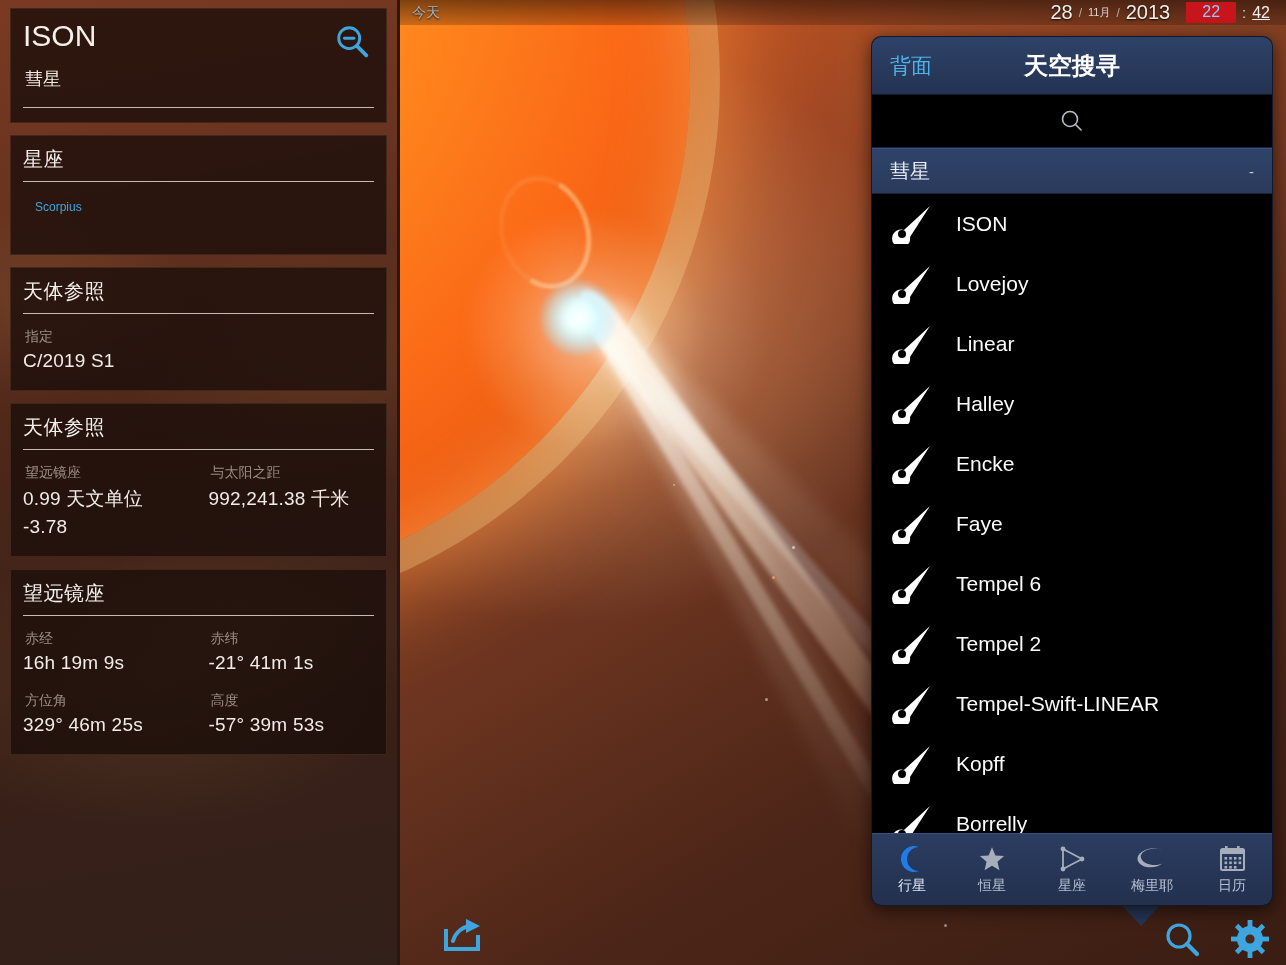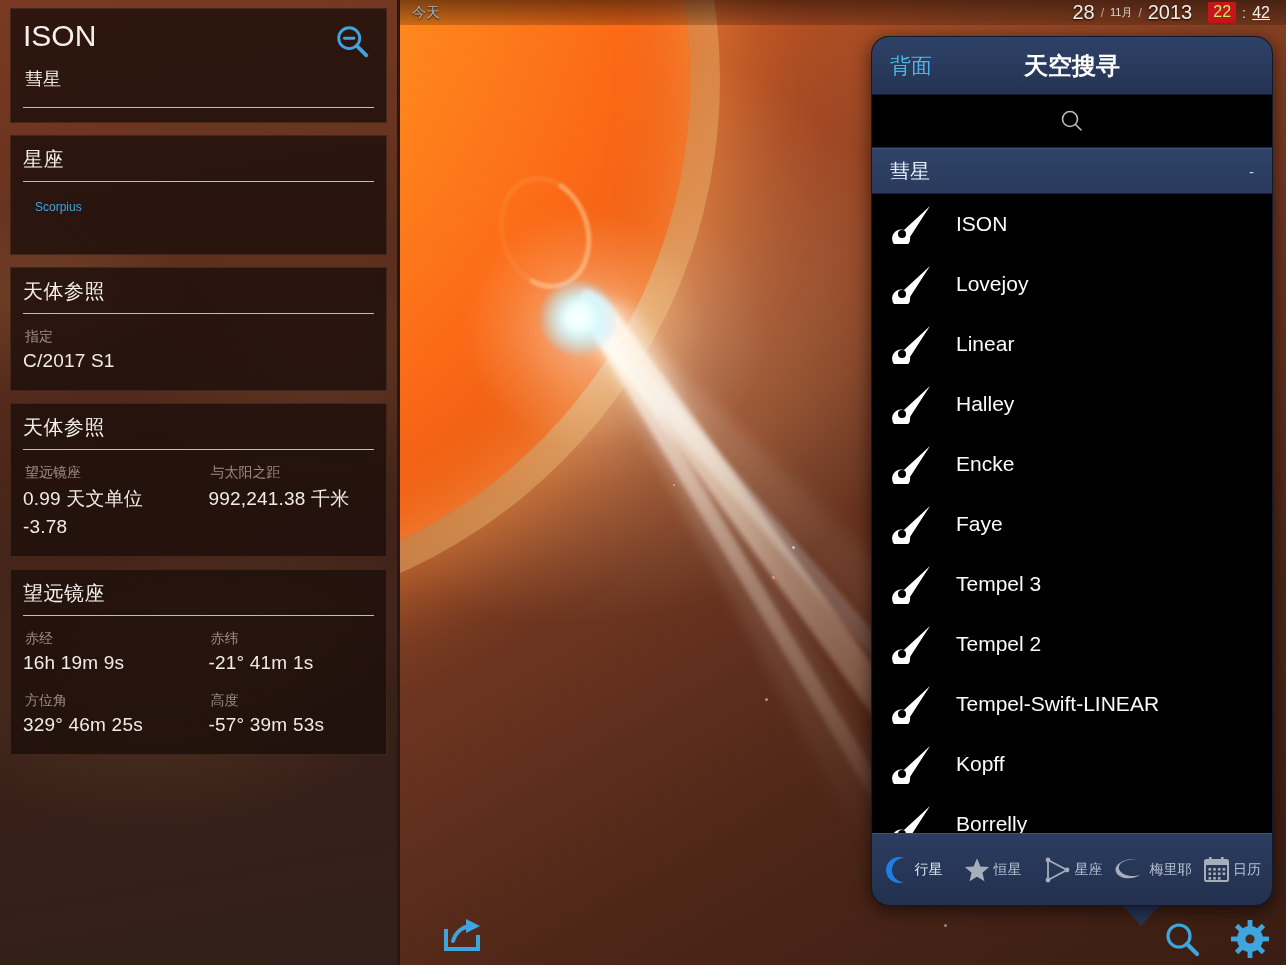--- a/index.html
+++ b/index.html
@@ -126,7 +126,7 @@
   .datetime .num { font-size: 20px; color: #f2eeea; text-shadow: 0 1px 2px rgba(0,0,0,0.9); }
   .datetime .sep { font-size: 12px; color: #b9ada6; margin: 0 6px; }
   .datetime .mon { font-size: 11px; color: #ded6d0; }
-  .datetime .hour { background: #c8141b; color: #bef264; padding: 2px 5px 3px; font-size: 16px; line-height: 1; border-radius: 1px; margin-left: 16px; }
+  .datetime .hour { background: #c8141b; color: #7dd3fc; padding: 2px 16px 3px; font-size: 16px; line-height: 1; border-radius: 1px; margin-left: 16px; }
   .datetime .colon { color: #d8d0cb; font-size: 15px; margin: 0 6px; }
   .datetime .min { font-size: 16px; color: #f2eeea; text-decoration: underline; }
 

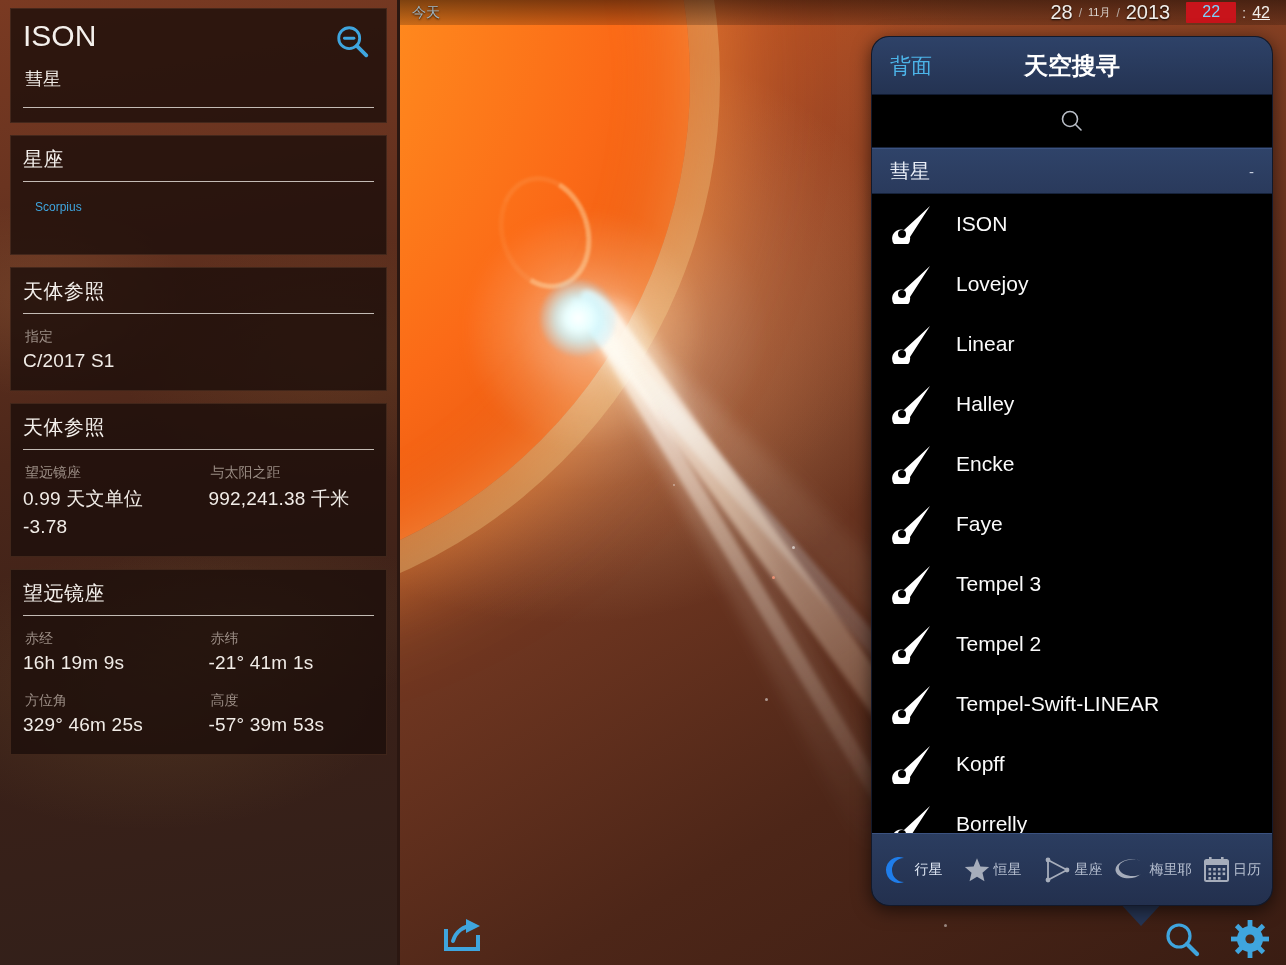--- a/index.html
+++ b/index.html
@@ -180,7 +180,7 @@
     position: absolute; left: 871px; top: 36px;
     width: 402px; height: 870px;
     background: #000;
-    border-radius: 18px;
+    border-radius: 10px;
     border: 1px solid rgba(20,28,48,0.9);
     overflow: hidden;
     z-index: 40;

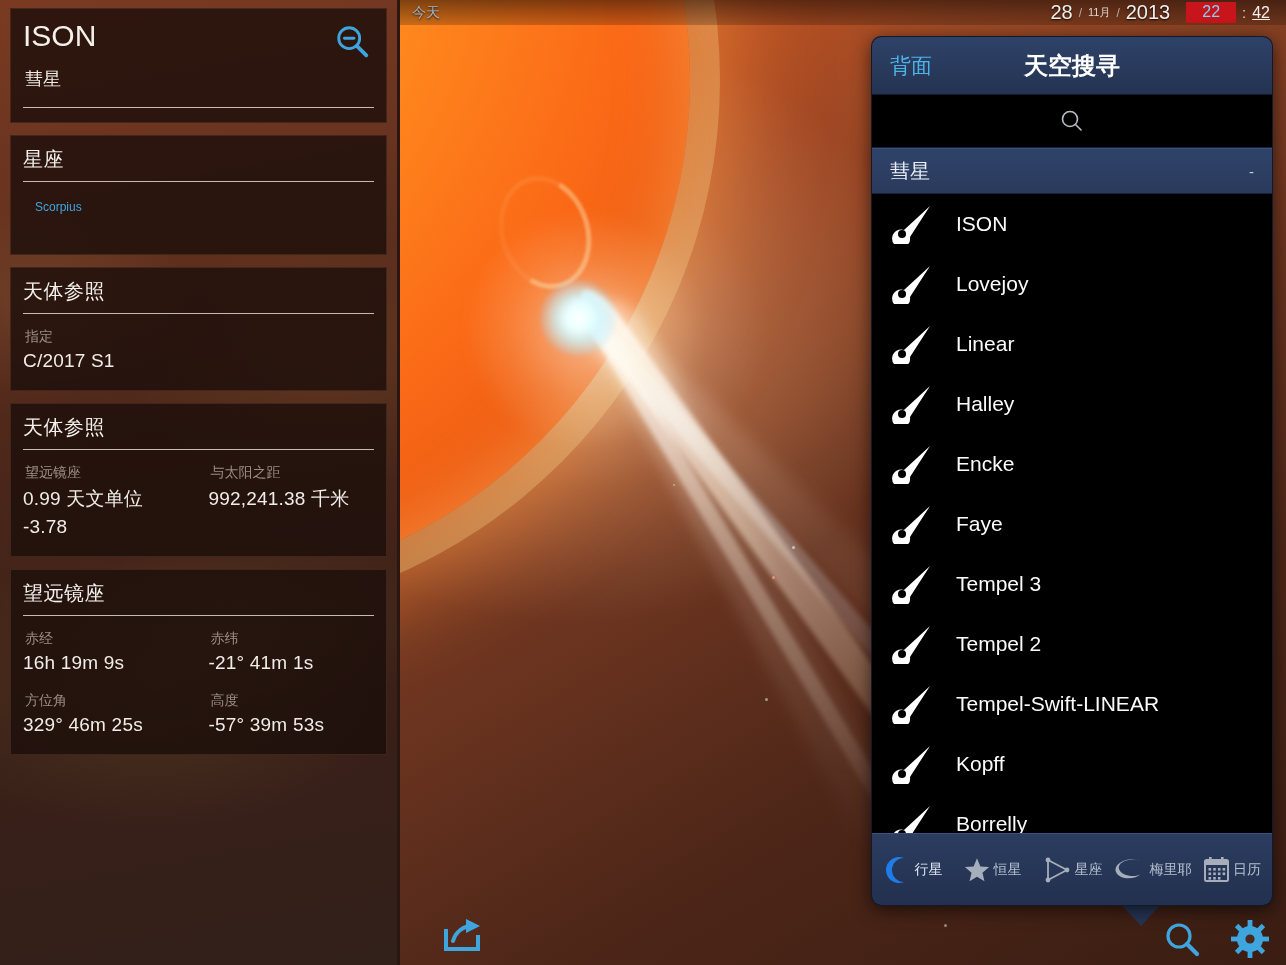--- a/index.html
+++ b/index.html
@@ -308,7 +308,7 @@
       <div class="card-title">天体参照</div>
       <div class="rule"></div>
       <div class="field-label">指定</div>
-      <div class="field-value">C/2017 S1</div>
+      <div class="field-value">C/2019 S1</div>
     </div>
 
     <div class="card">

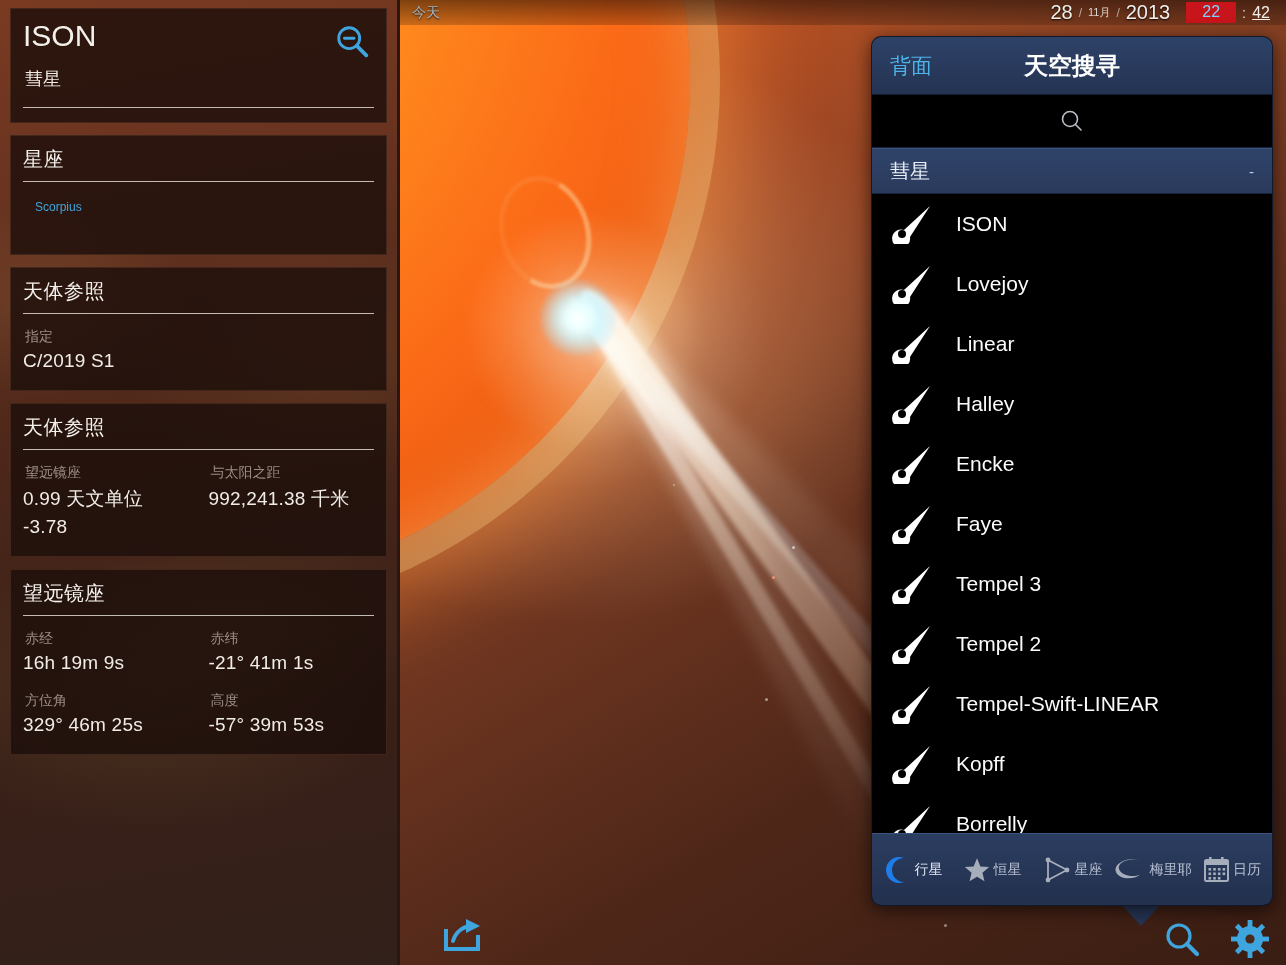--- a/index.html
+++ b/index.html
@@ -422,7 +422,7 @@
           <path d="M40 2 L14 26 A9 9 0 1 0 20 33 Z" fill="#ffffff"></path>
           <circle cx="12" cy="30" r="4" fill="#000000"></circle>
         </svg>
-        <span class="label">Tempel 3</span>
+        <span class="label">Tempel 6</span>
       </div>
       <div class="pop-item">
         <svg class="comet-ico" viewBox="0 0 44 40">

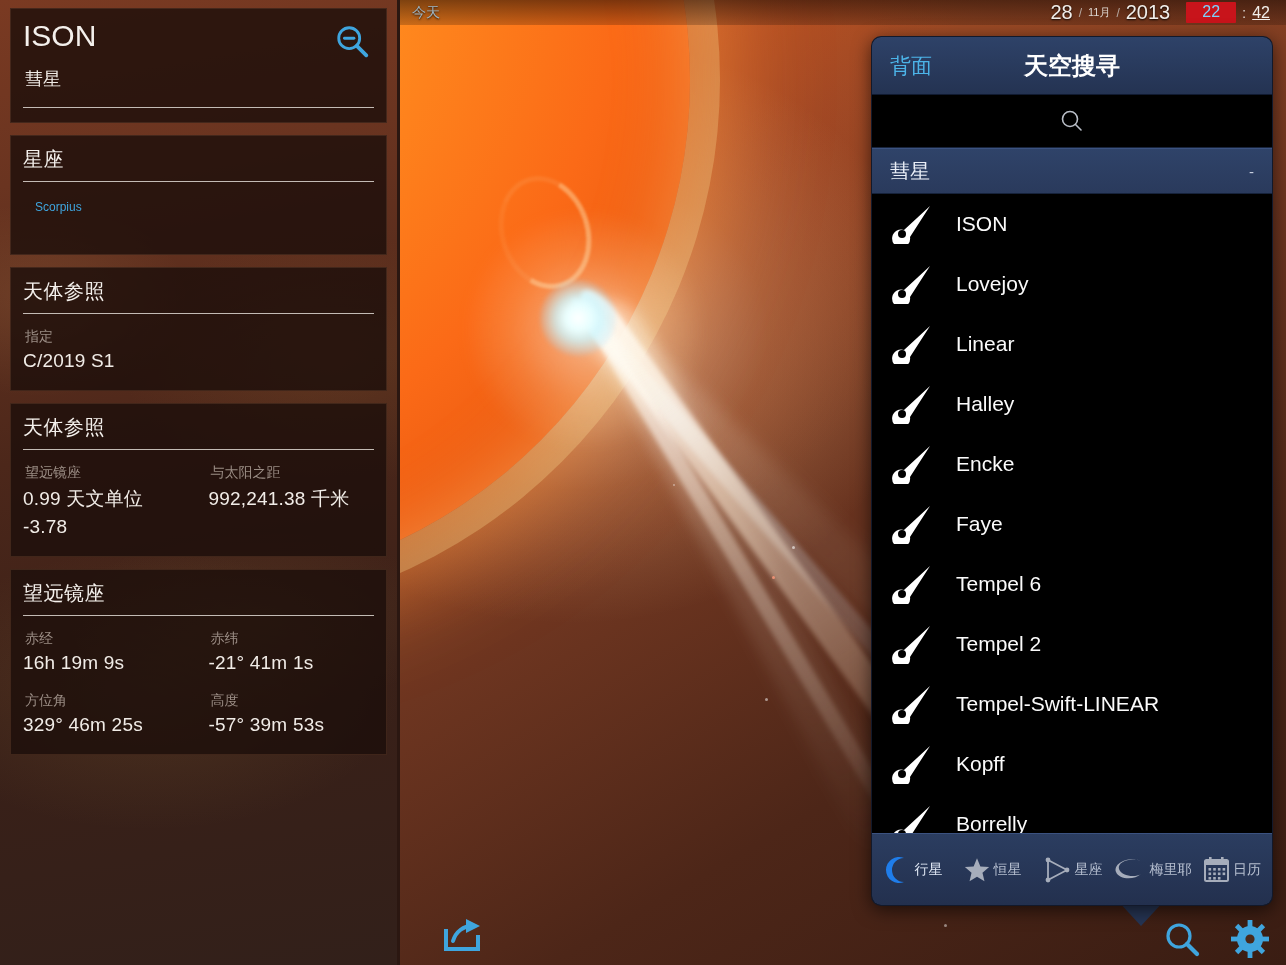--- a/index.html
+++ b/index.html
@@ -225,7 +225,7 @@
     border-top: 1px solid #3b5280;
   }
   .tab {
-    flex: 1 1 20%; display: flex; flex-direction: row;
+    flex: 1 1 20%; display: flex; flex-direction: column;
     align-items: center; justify-content: center; gap: 3px; cursor: pointer; text-align: center;
   }
   .tab .tab-ico { height: 30px; display: flex; align-items: center; }

